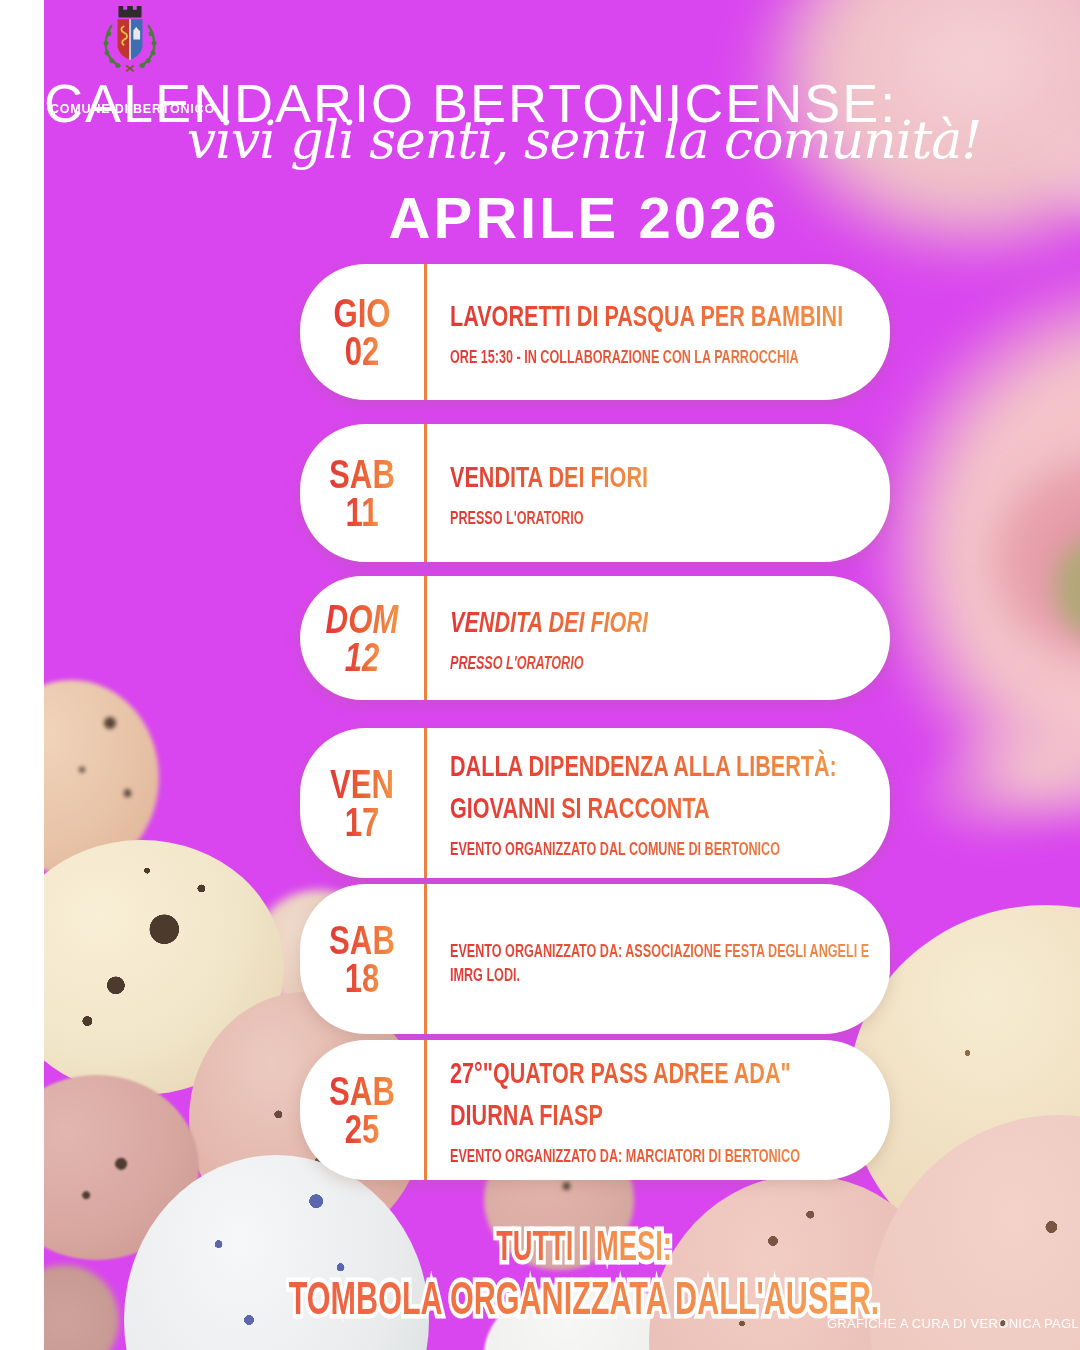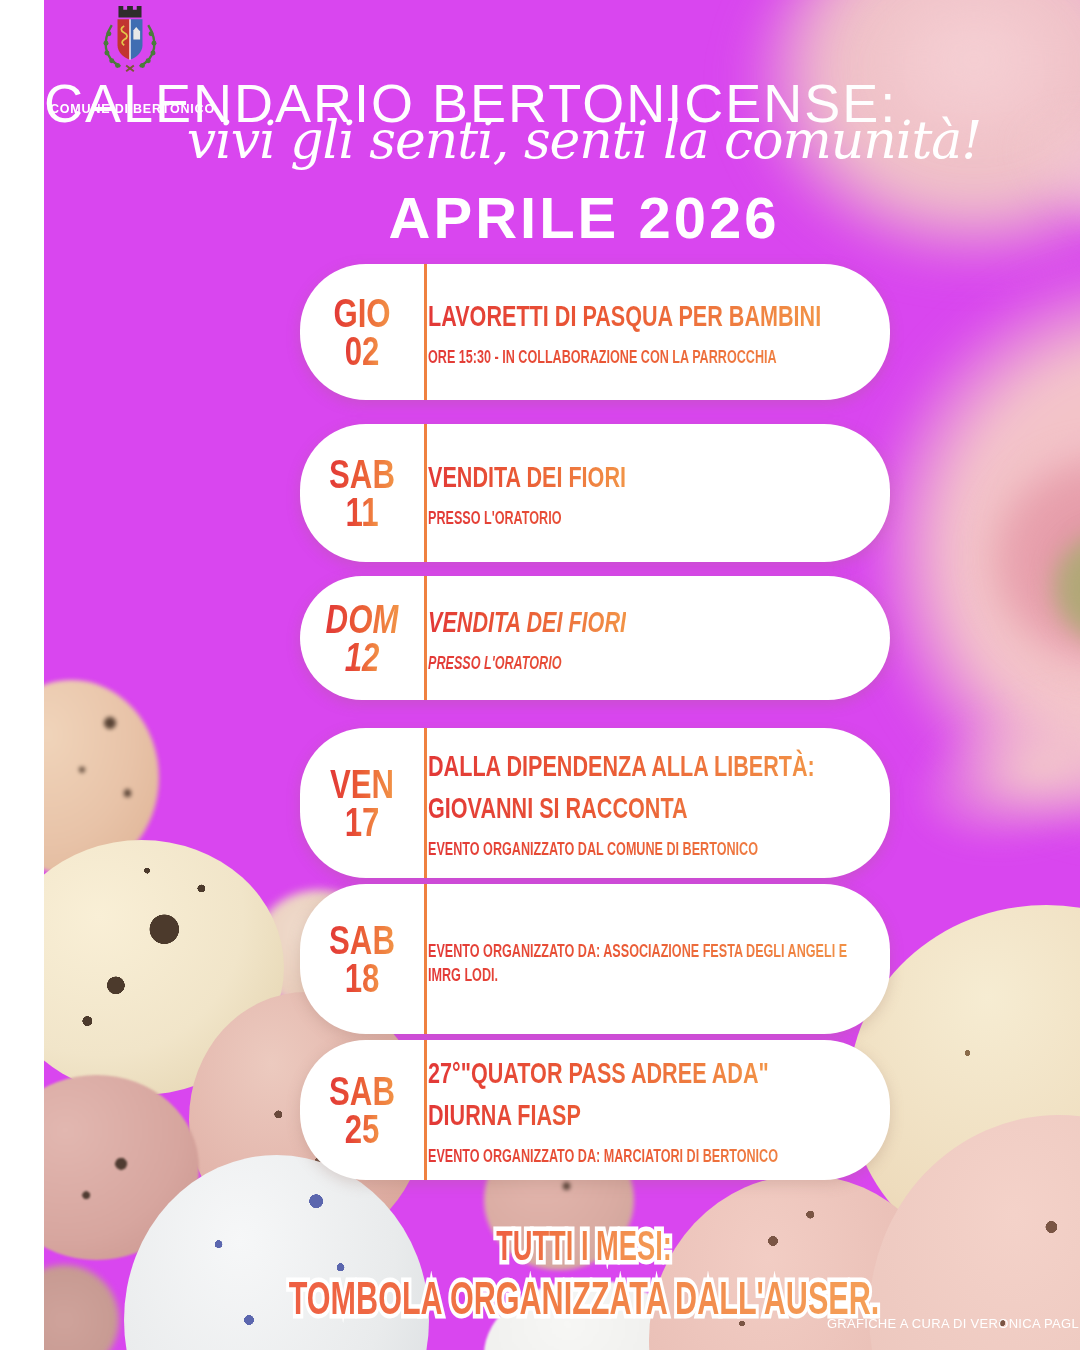--- a/index.html
+++ b/index.html
@@ -127,7 +127,7 @@
   .day-scale{transform:scaleX(.78);transform-origin:50% 50%;}
   .day-line{display:block;width:fit-content;margin:0 auto;font-size:40px;line-height:38px;
     font-weight:bold;}
-  .card-body{flex:1;padding:0 12px 0 4px;min-width:0;}
+  .card-body{flex:1;padding:0 12px 0 26px;min-width:0;}
   .card-title-wrap{line-height:0;}
   .card-title{display:inline-block;white-space:pre;font-size:30px;line-height:42px;
     font-weight:bold;transform:scaleX(.72);transform-origin:0 50%;}

